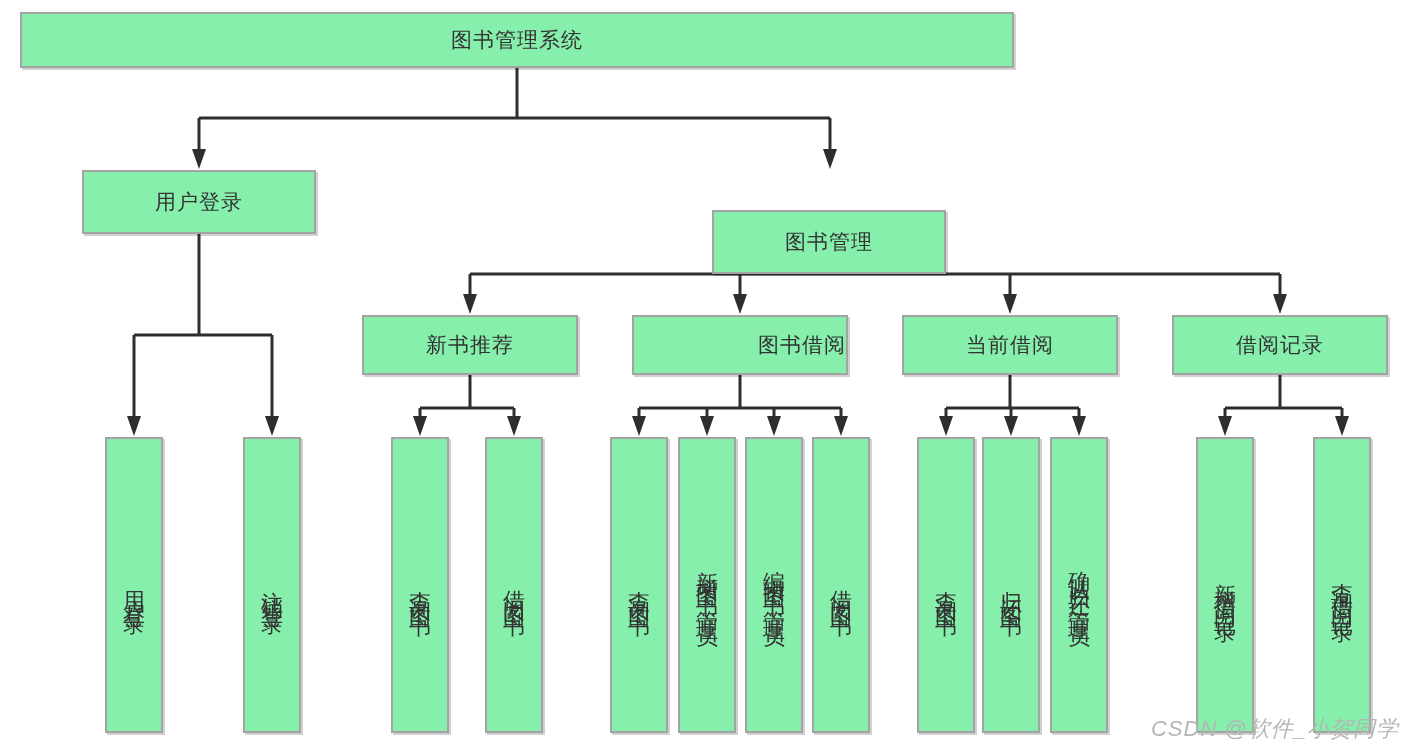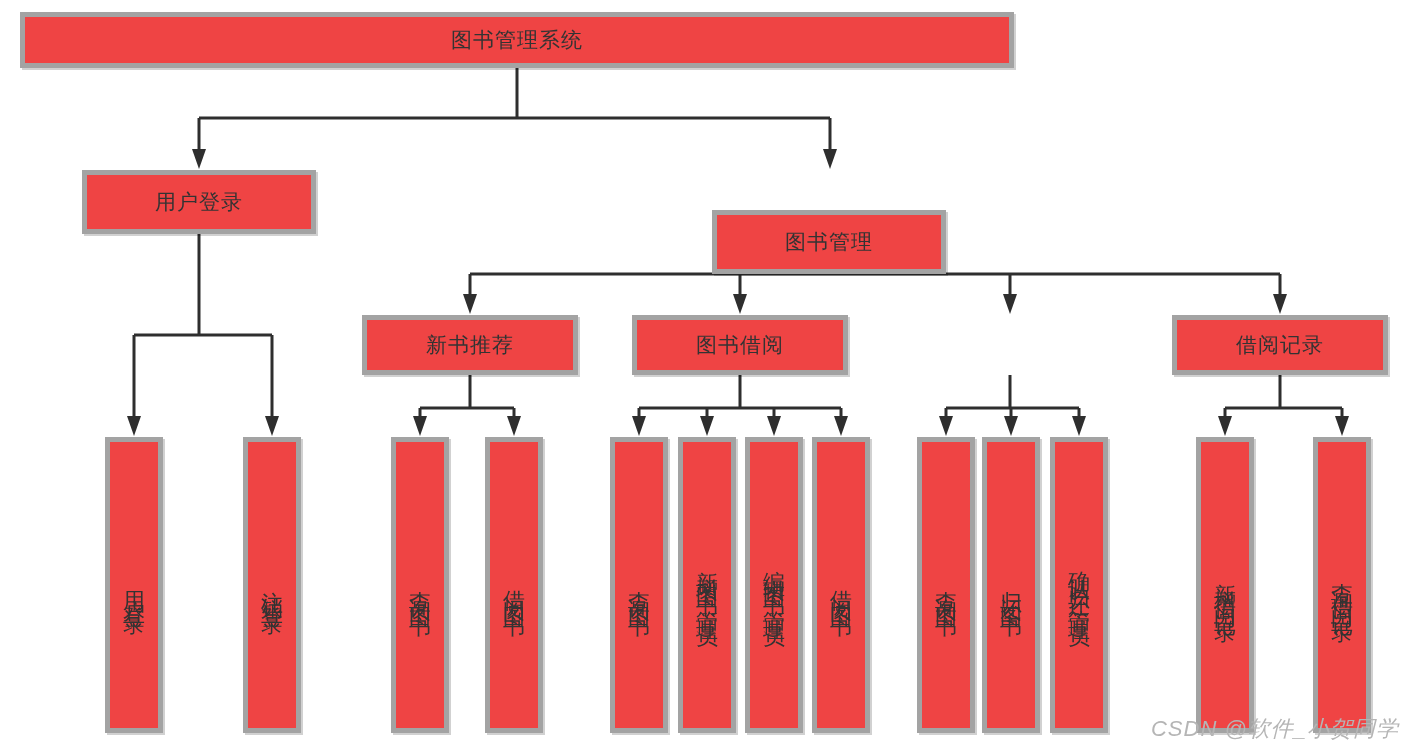--- a/index.html
+++ b/index.html
@@ -14,8 +14,8 @@
 
   .node {
     position:absolute;
-    background:#ef4444;
-    border:5px solid #a3a3a3;
+    background:#86efac;
+    border:2px solid #a3a3a3;
     box-sizing:border-box;
     display:flex; align-items:center; justify-content:center;
     box-shadow:2px 2px 0 rgba(0,0,0,0.18);

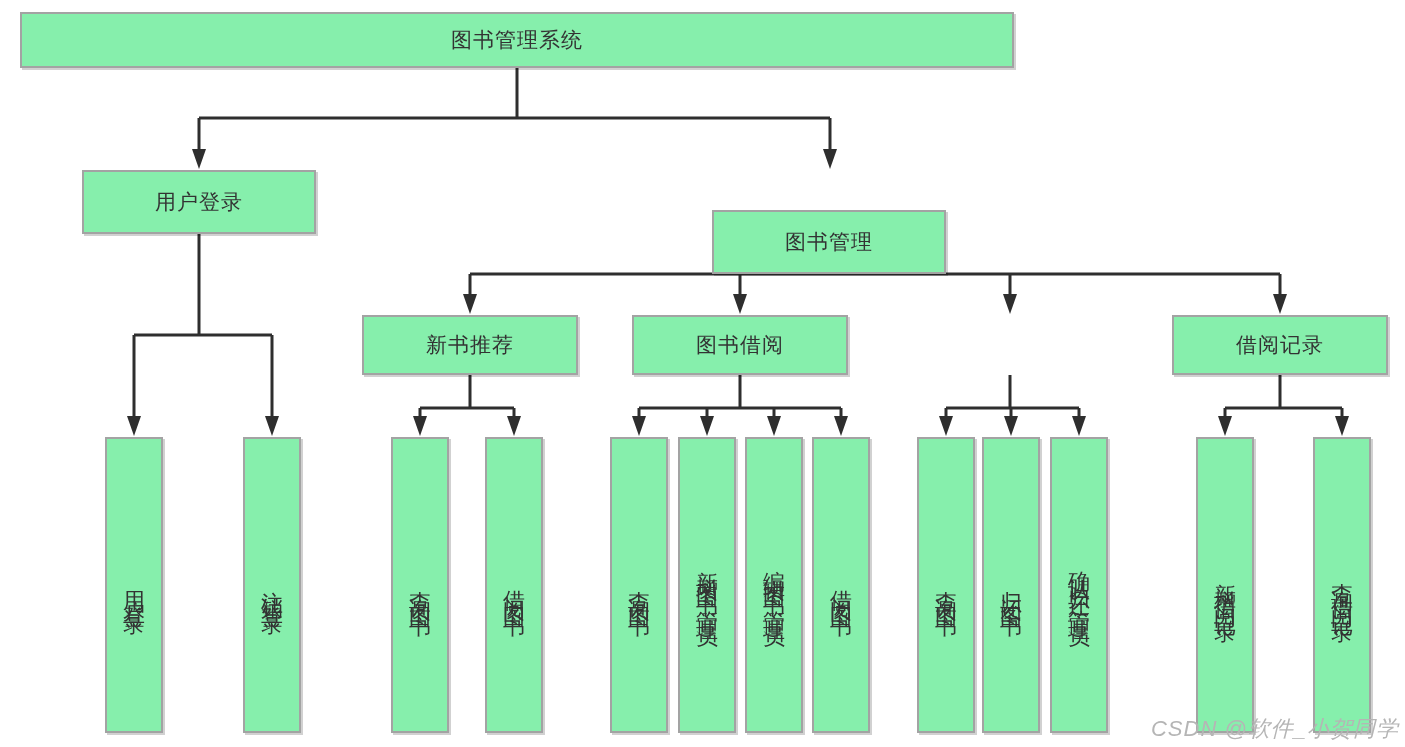--- a/index.html
+++ b/index.html
@@ -97,7 +97,7 @@
   <div class="node lvl3" style="left:362px;">
     <span class="hlabel">新书推荐</span>
   </div>
-  <div class="node lvl3" style="left:632px;">
+  <div class="node lvl3" style="left:632px;justify-content:flex-end;">
     <span class="hlabel">图书借阅</span>
   </div>
   <div class="node lvl3" style="left:1172px;">

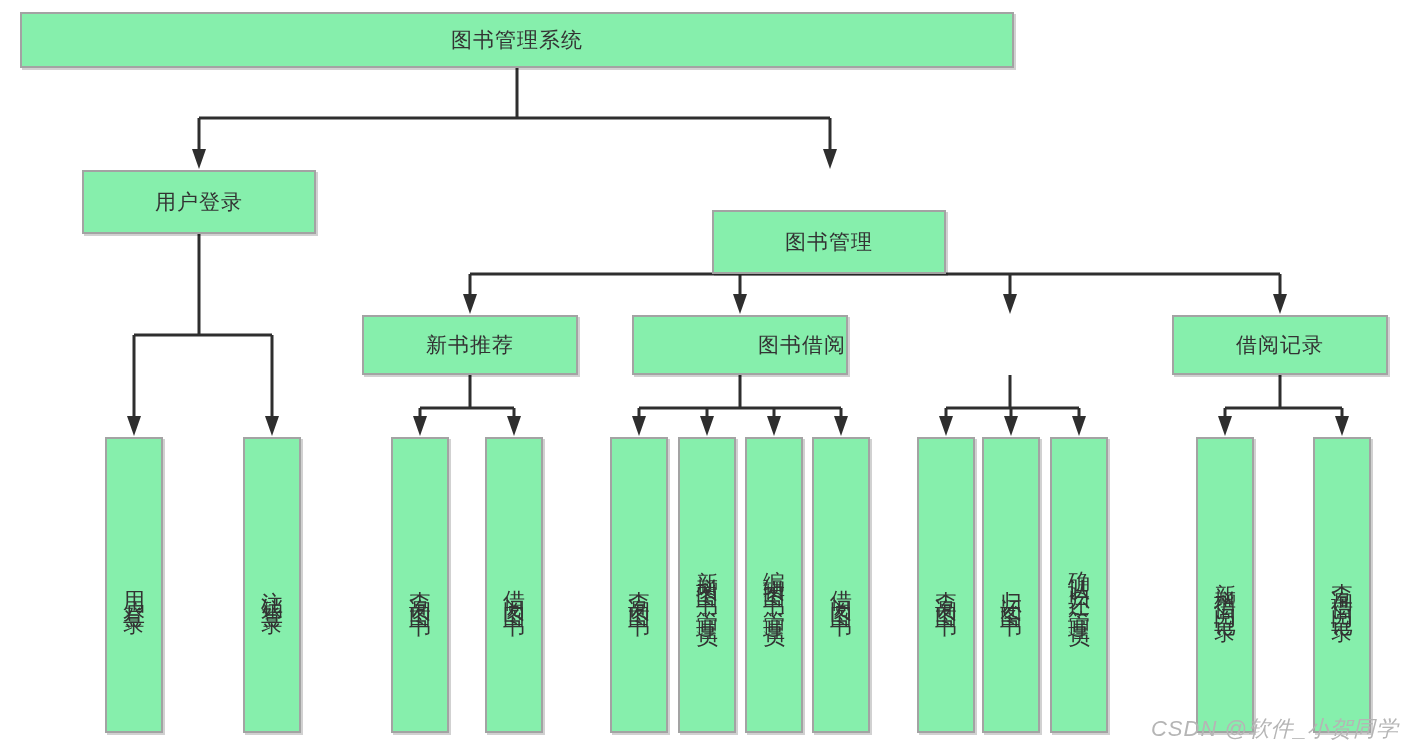--- a/index.html
+++ b/index.html
@@ -100,6 +100,9 @@
   <div class="node lvl3" style="left:632px;justify-content:flex-end;">
     <span class="hlabel">图书借阅</span>
   </div>
+  <div class="node lvl3" style="left:902px;">
+    <span class="hlabel">当前借阅</span>
+  </div>
   <div class="node lvl3" style="left:1172px;">
     <span class="hlabel">借阅记录</span>
   </div>

